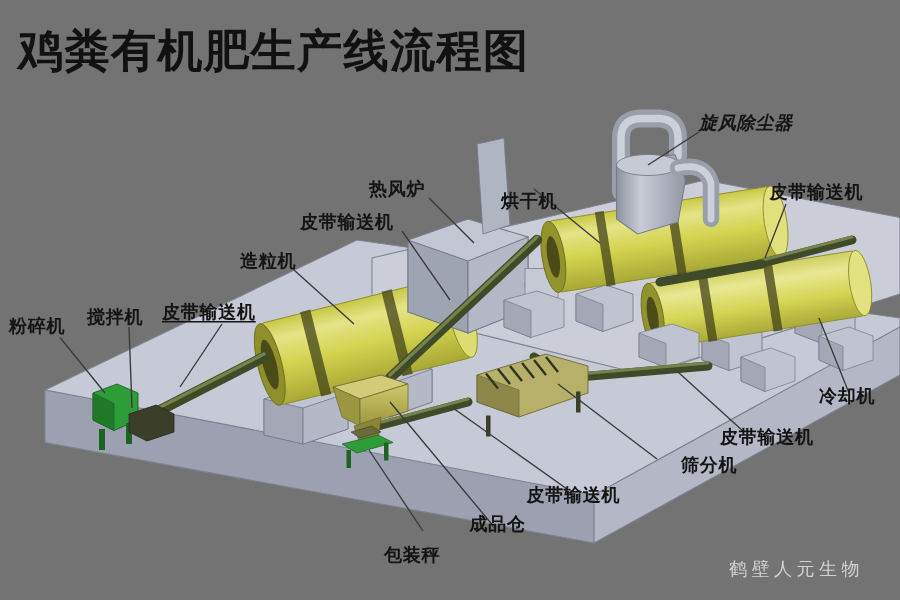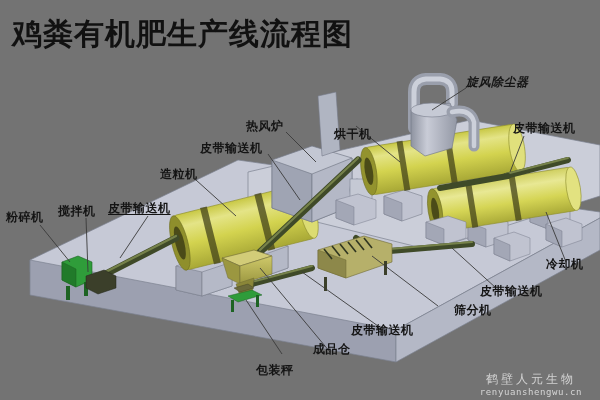--- a/index.html
+++ b/index.html
@@ -279,7 +279,6 @@
 
   <div id="wm">
     <div class="cn">鹤壁人元生物</div>
-    <div class="en">renyuanshengwu.cn</div>
   </div>
 
 </div>

